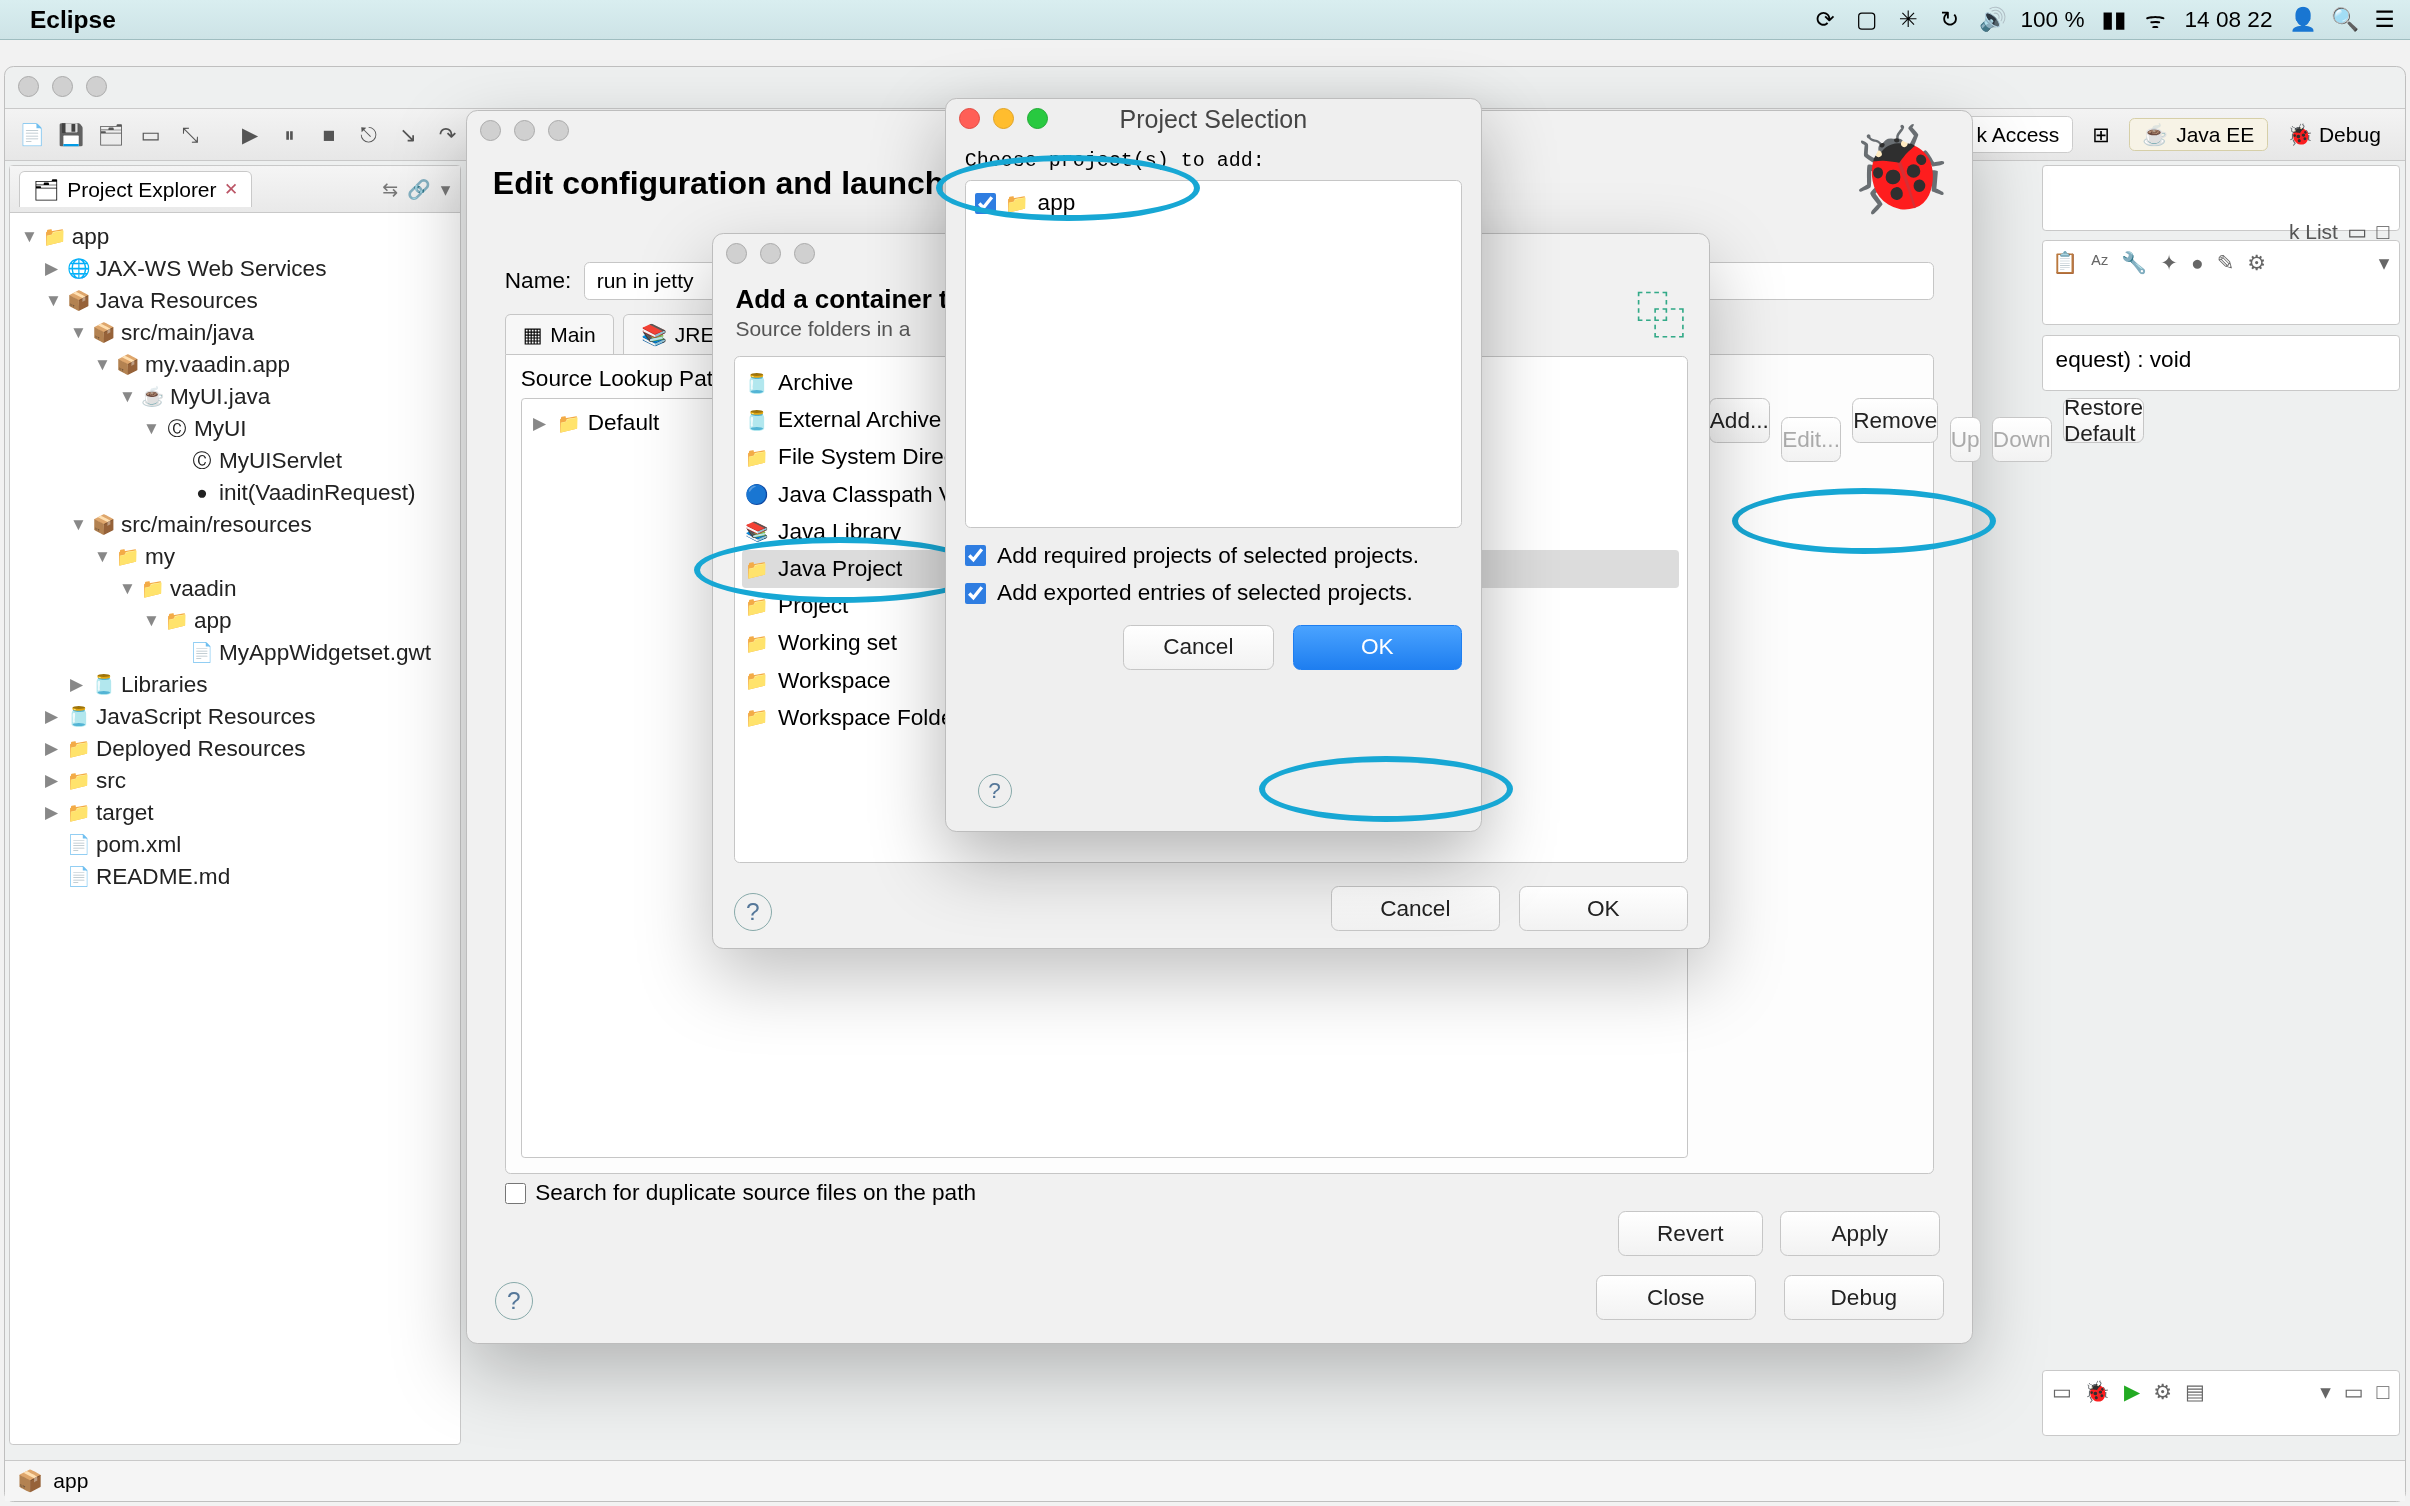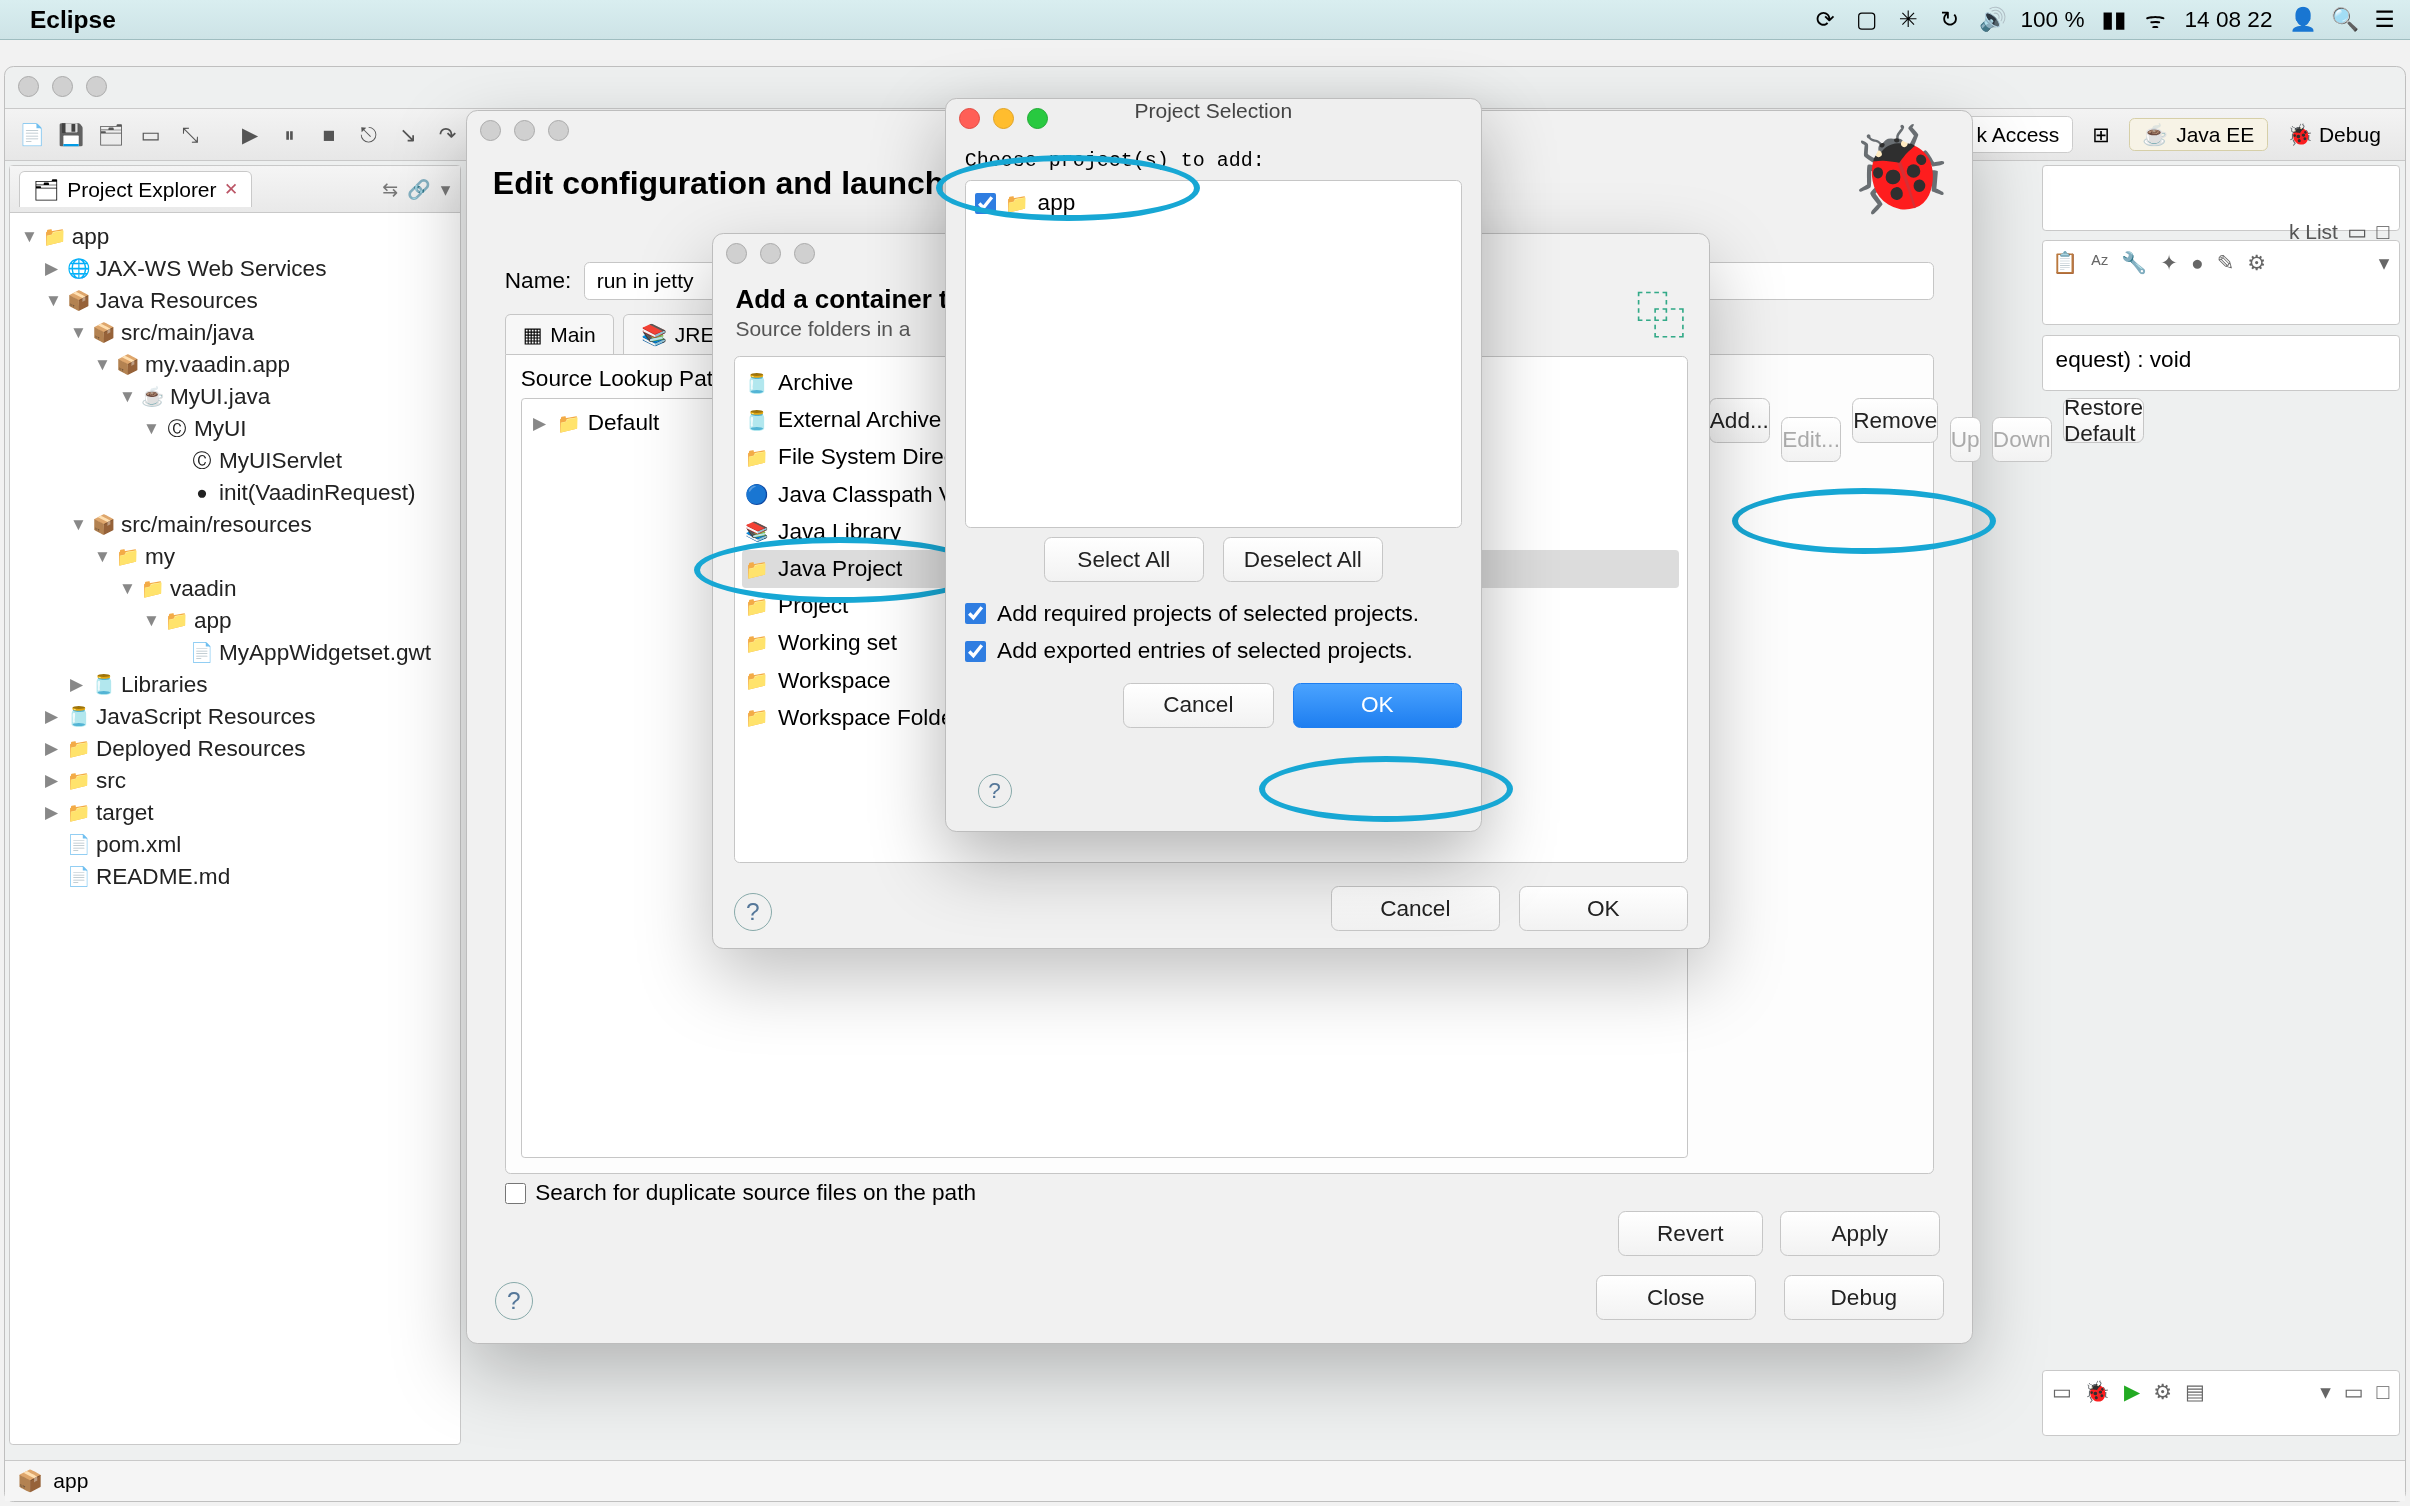--- a/index.html
+++ b/index.html
@@ -116,7 +116,7 @@
   background:#efefef;border:0.9px solid #bdbdbd;border-radius:11.3px;
   box-shadow:0 28px 75px rgba(0,0,0,.3);
 }
-.dlg-proj .titlebar{height:41px;display:flex;align-items:flex-start;justify-content:center;font-size:21px;position:relative;}
+.dlg-proj .titlebar{height:41px;display:flex;align-items:center;justify-content:center;font-size:25px;position:relative;}
 .dlg-proj .traffic{top:9.4px;}
 .dlg-proj .lbl{padding:9.4px 19px 3.8px;font-size:20px;font-family:Liberation Mono, monospace;}
 .dlg-proj .plist{margin:3.8px 19px 9.4px;height:348px;background:#fff;border:0.9px solid #c6c6c6;border-radius:5.6px;padding:9.4px;}

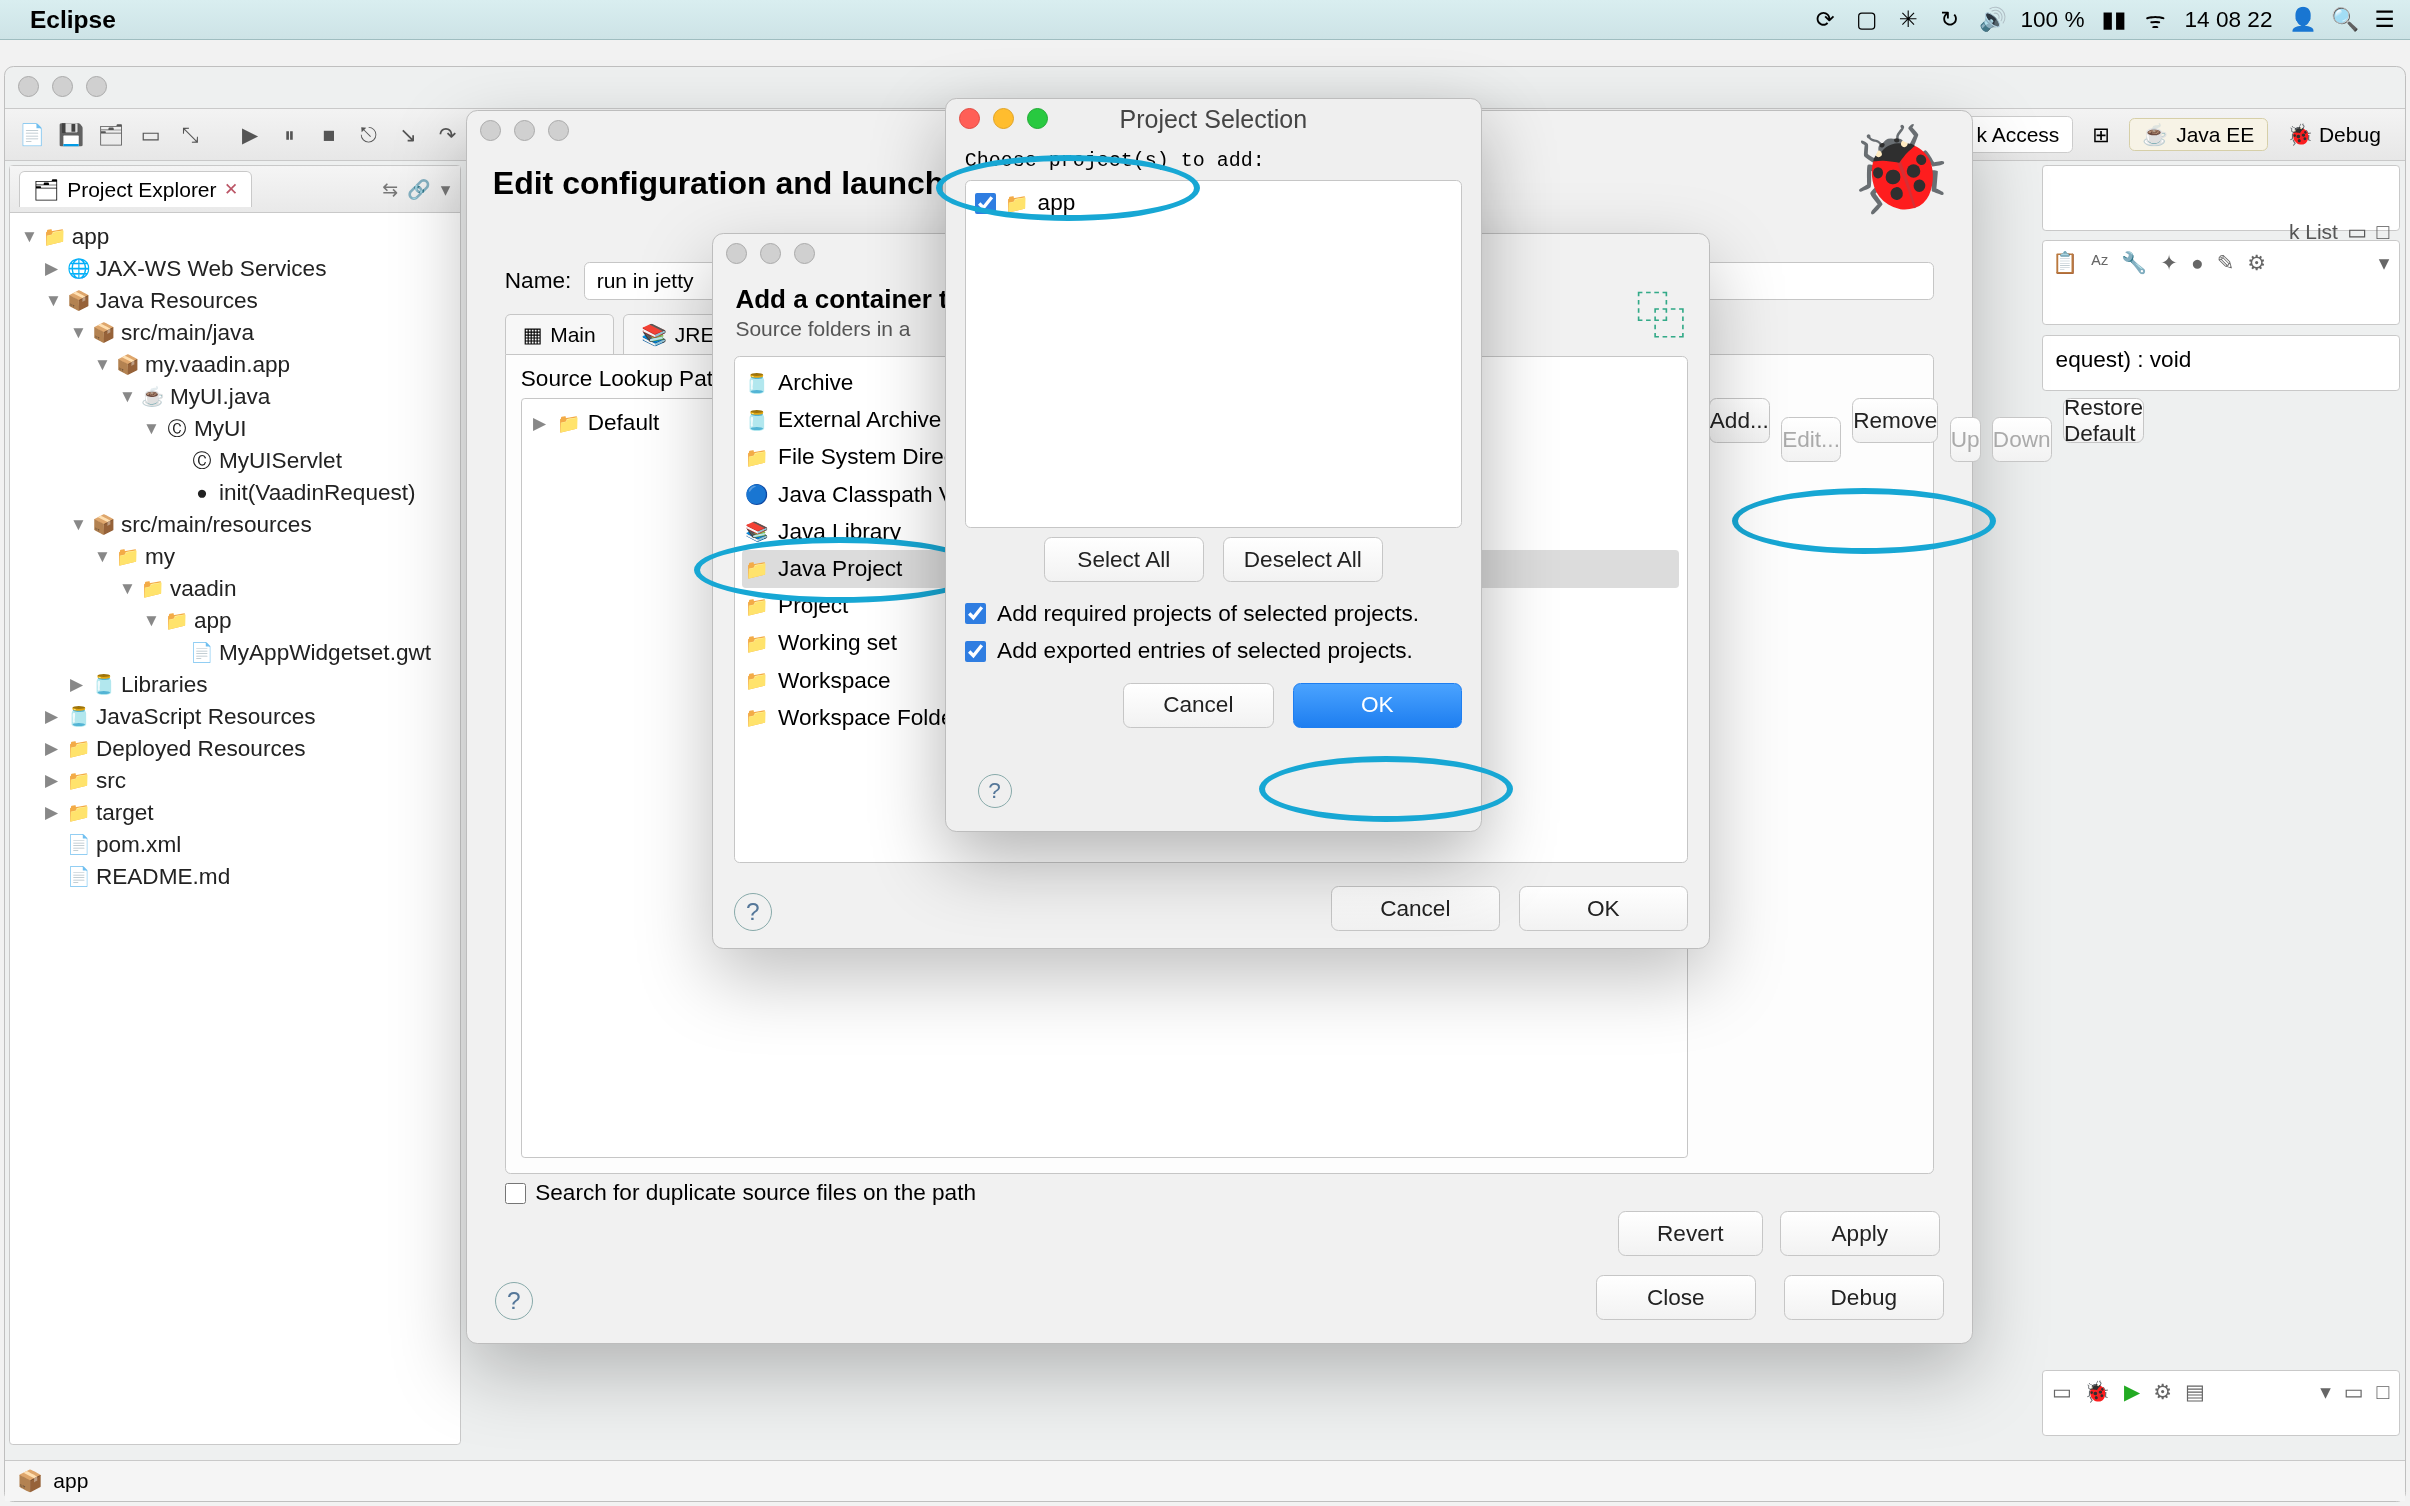--- a/index.html
+++ b/index.html
@@ -488,10 +488,6 @@
           <span>app</span>
         </div>
       </div>
-      <div class="selbtns">
-        <div class="btn" style="width:160px">Select All</div>
-        <div class="btn" style="width:160px">Deselect All</div>
-      </div>
       <div class="chk">
         <input type="checkbox" checked="" style="">
         <span>Add required projects of selected projects.</span>

